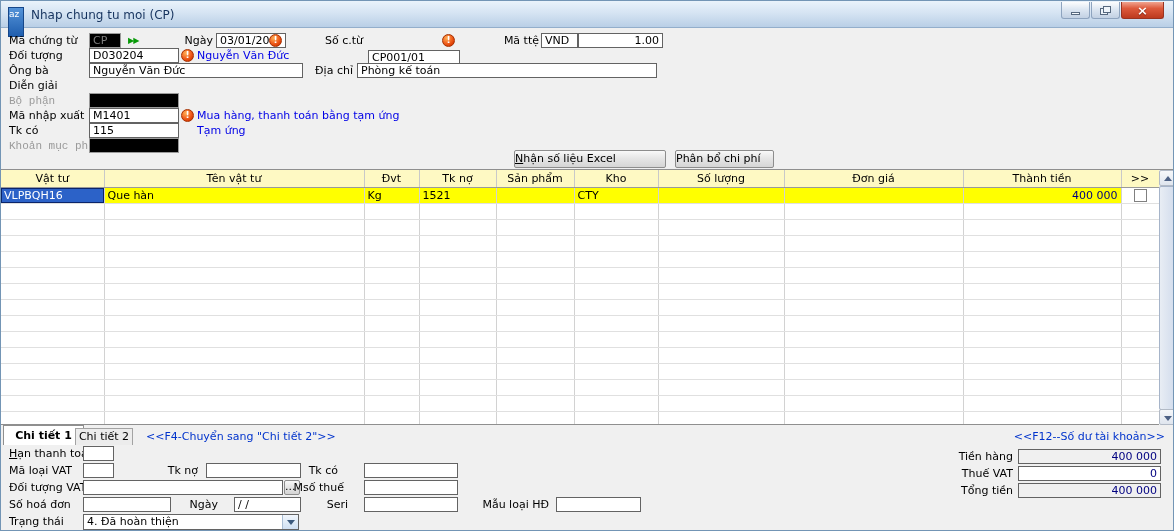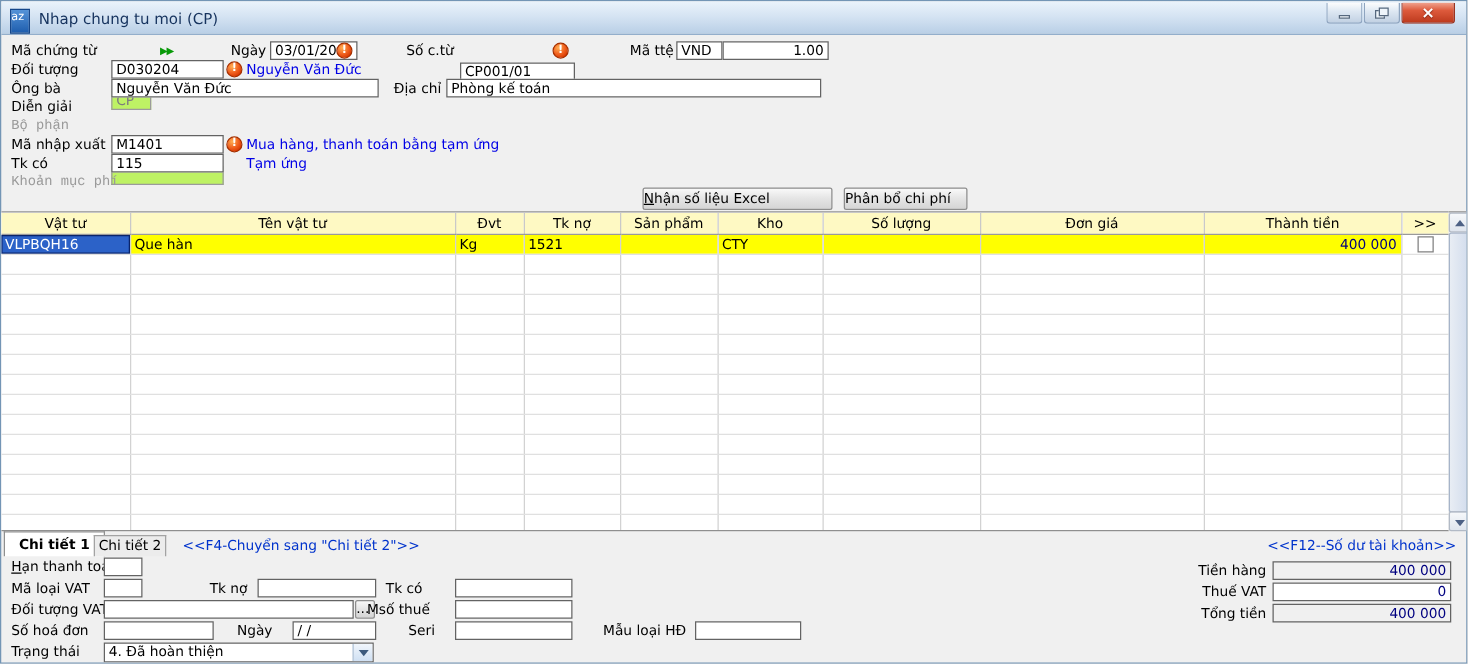--- a/index.html
+++ b/index.html
@@ -16,7 +16,7 @@
     border-bottom:1px solid #93aecb;
   }
   .app-icon {
-    position:absolute; left:7px; top:6px; width:16px; height:20px;
+    position:absolute; left:7px; top:6px; width:16px; height:30px;
     background:linear-gradient(#5493d8,#1f5eae); border:1px solid #16478a;
     color:#fff; font-weight:normal; font-size:9px; line-height:13px; text-align:left;
   }

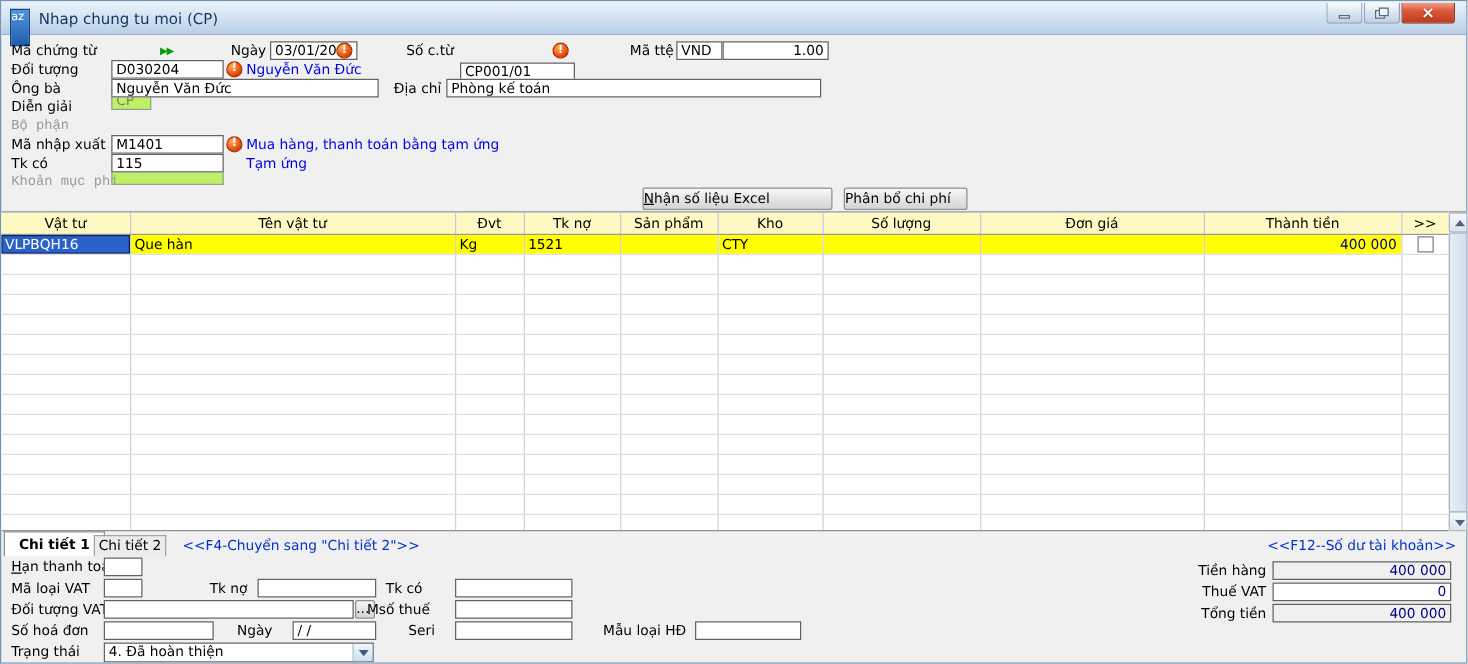--- a/index.html
+++ b/index.html
@@ -46,7 +46,7 @@
     position:absolute; height:15px; background:#fff; border:1px solid #636363;
     padding:0 3px; line-height:13px; white-space:nowrap; overflow:hidden;
   }
-  .tb.dis { background:#bef264; border-color:#9b9b9b; color:#7d7d7d;margin-top:40px; }
+  .tb.dis { background:#000000; border-color:#9b9b9b; color:#7d7d7d; }
   .tb.num { text-align:right; }
   .tb.navy { color:#000080; text-align:right; }
   .tb.sum  { background:#f0f0f0; }

